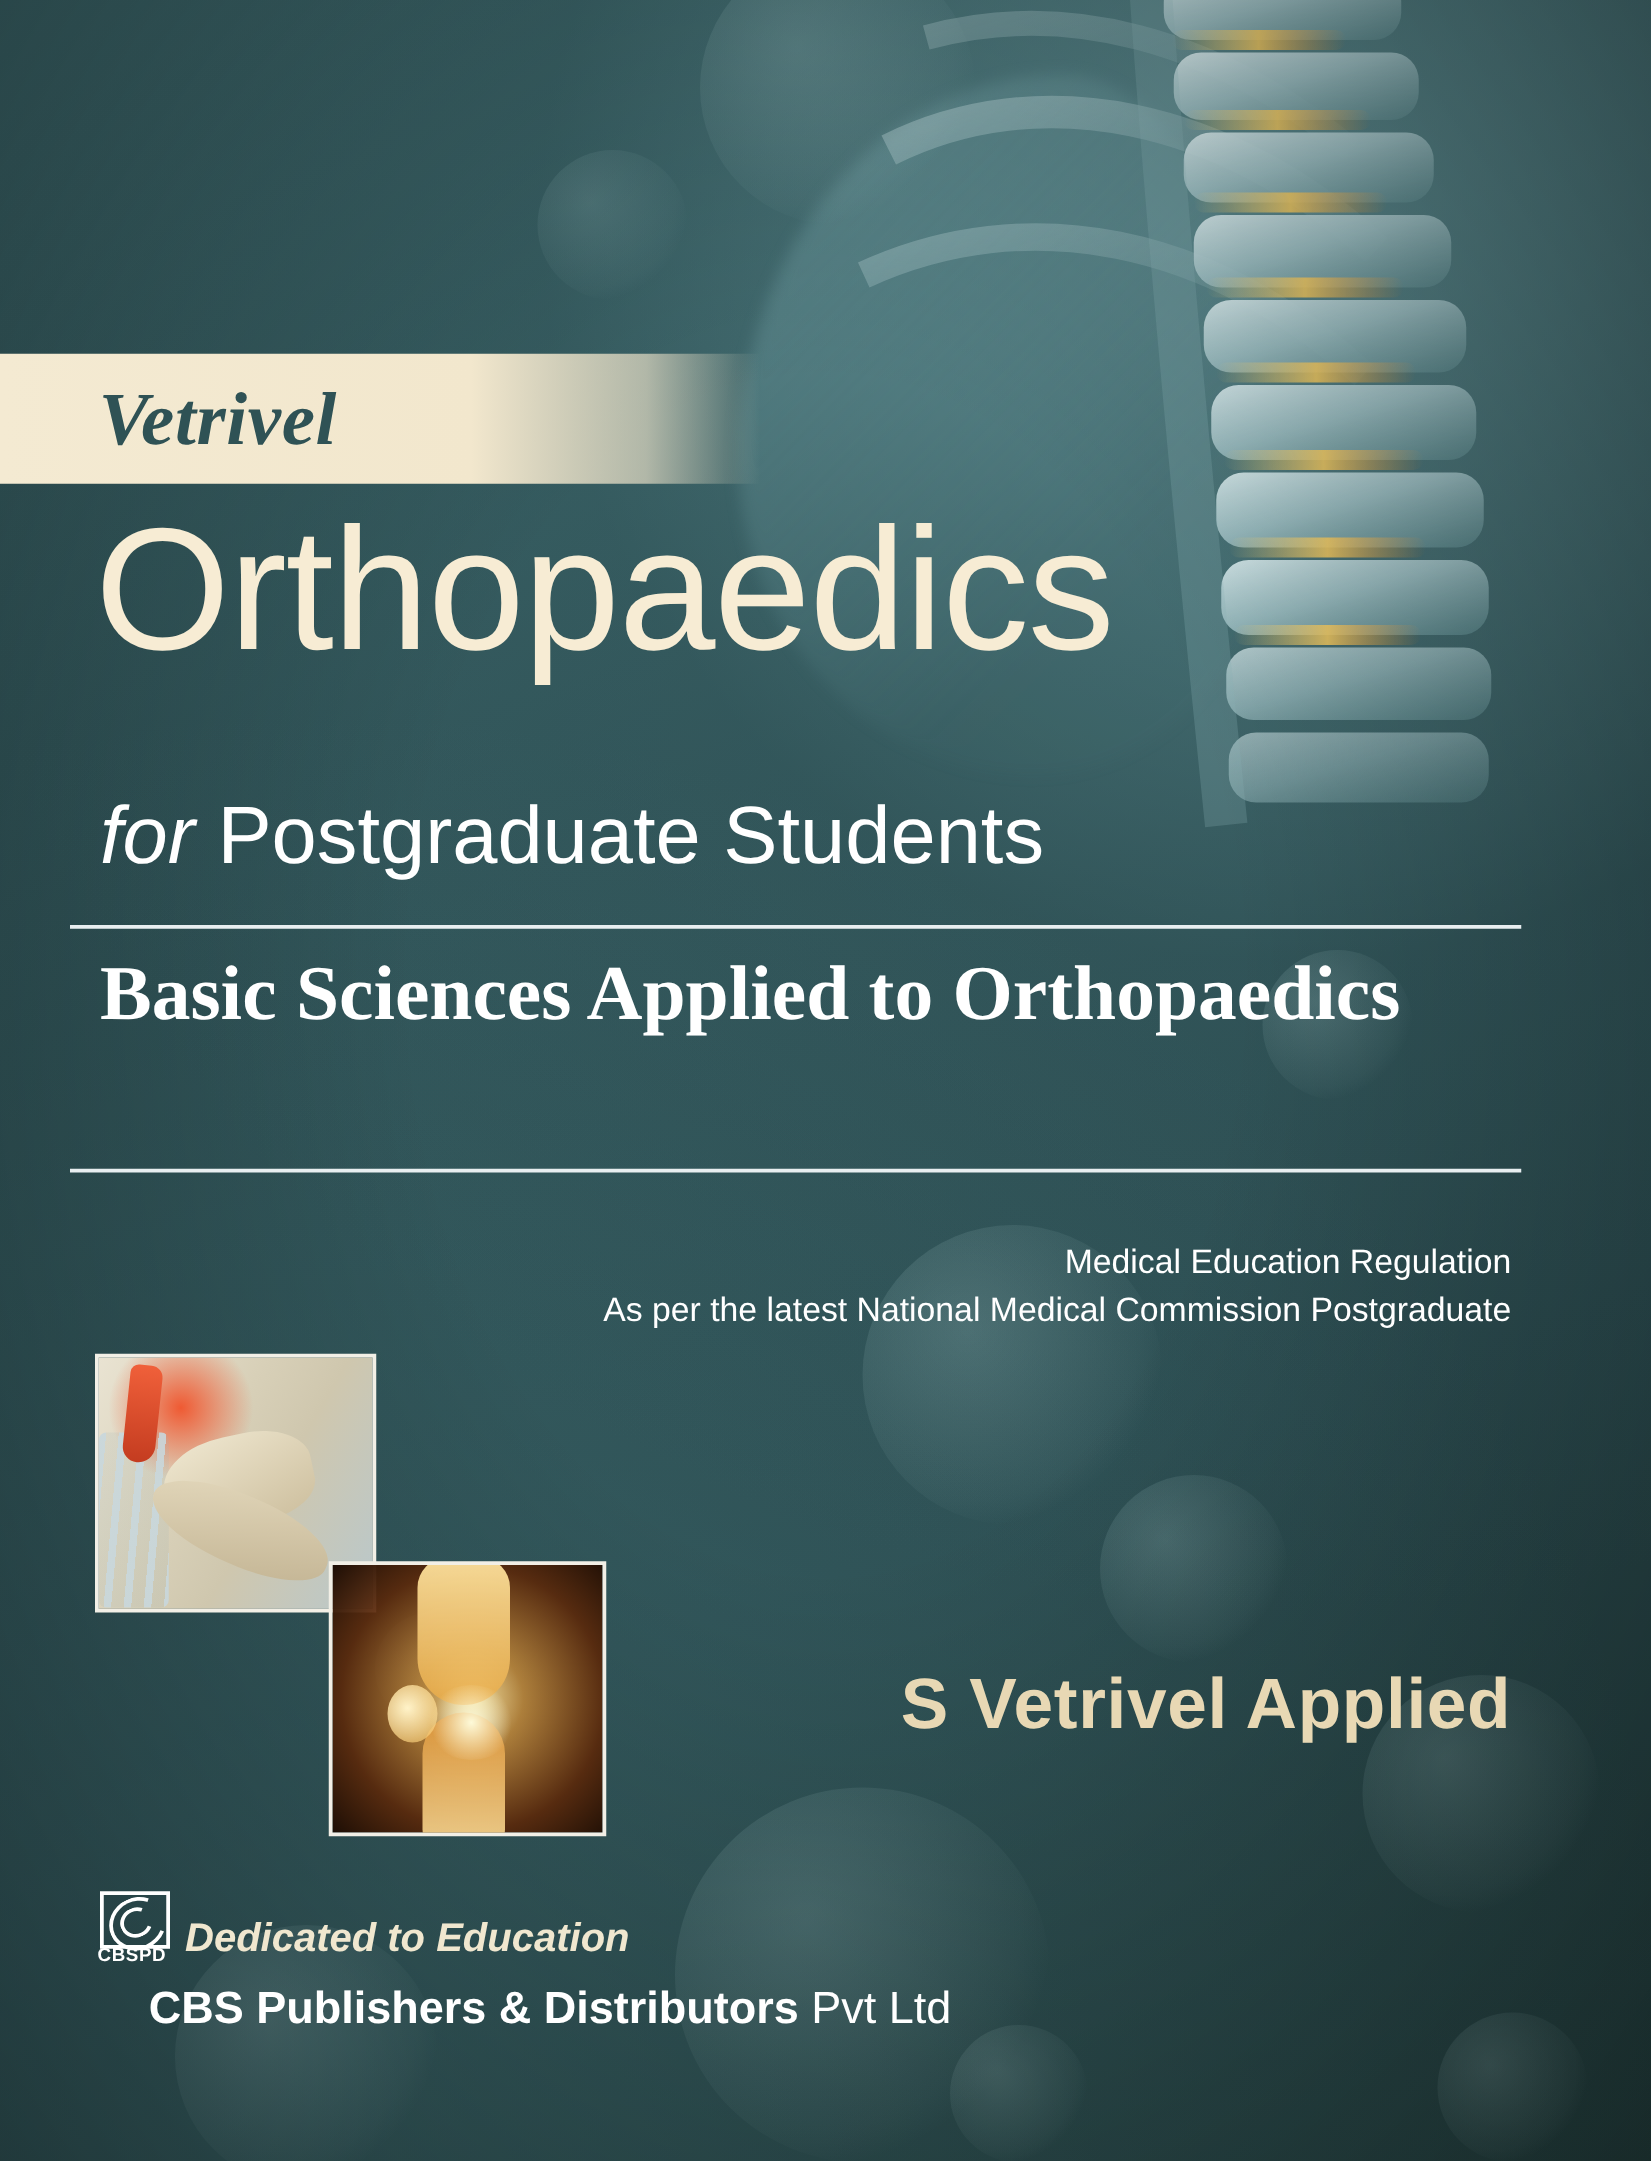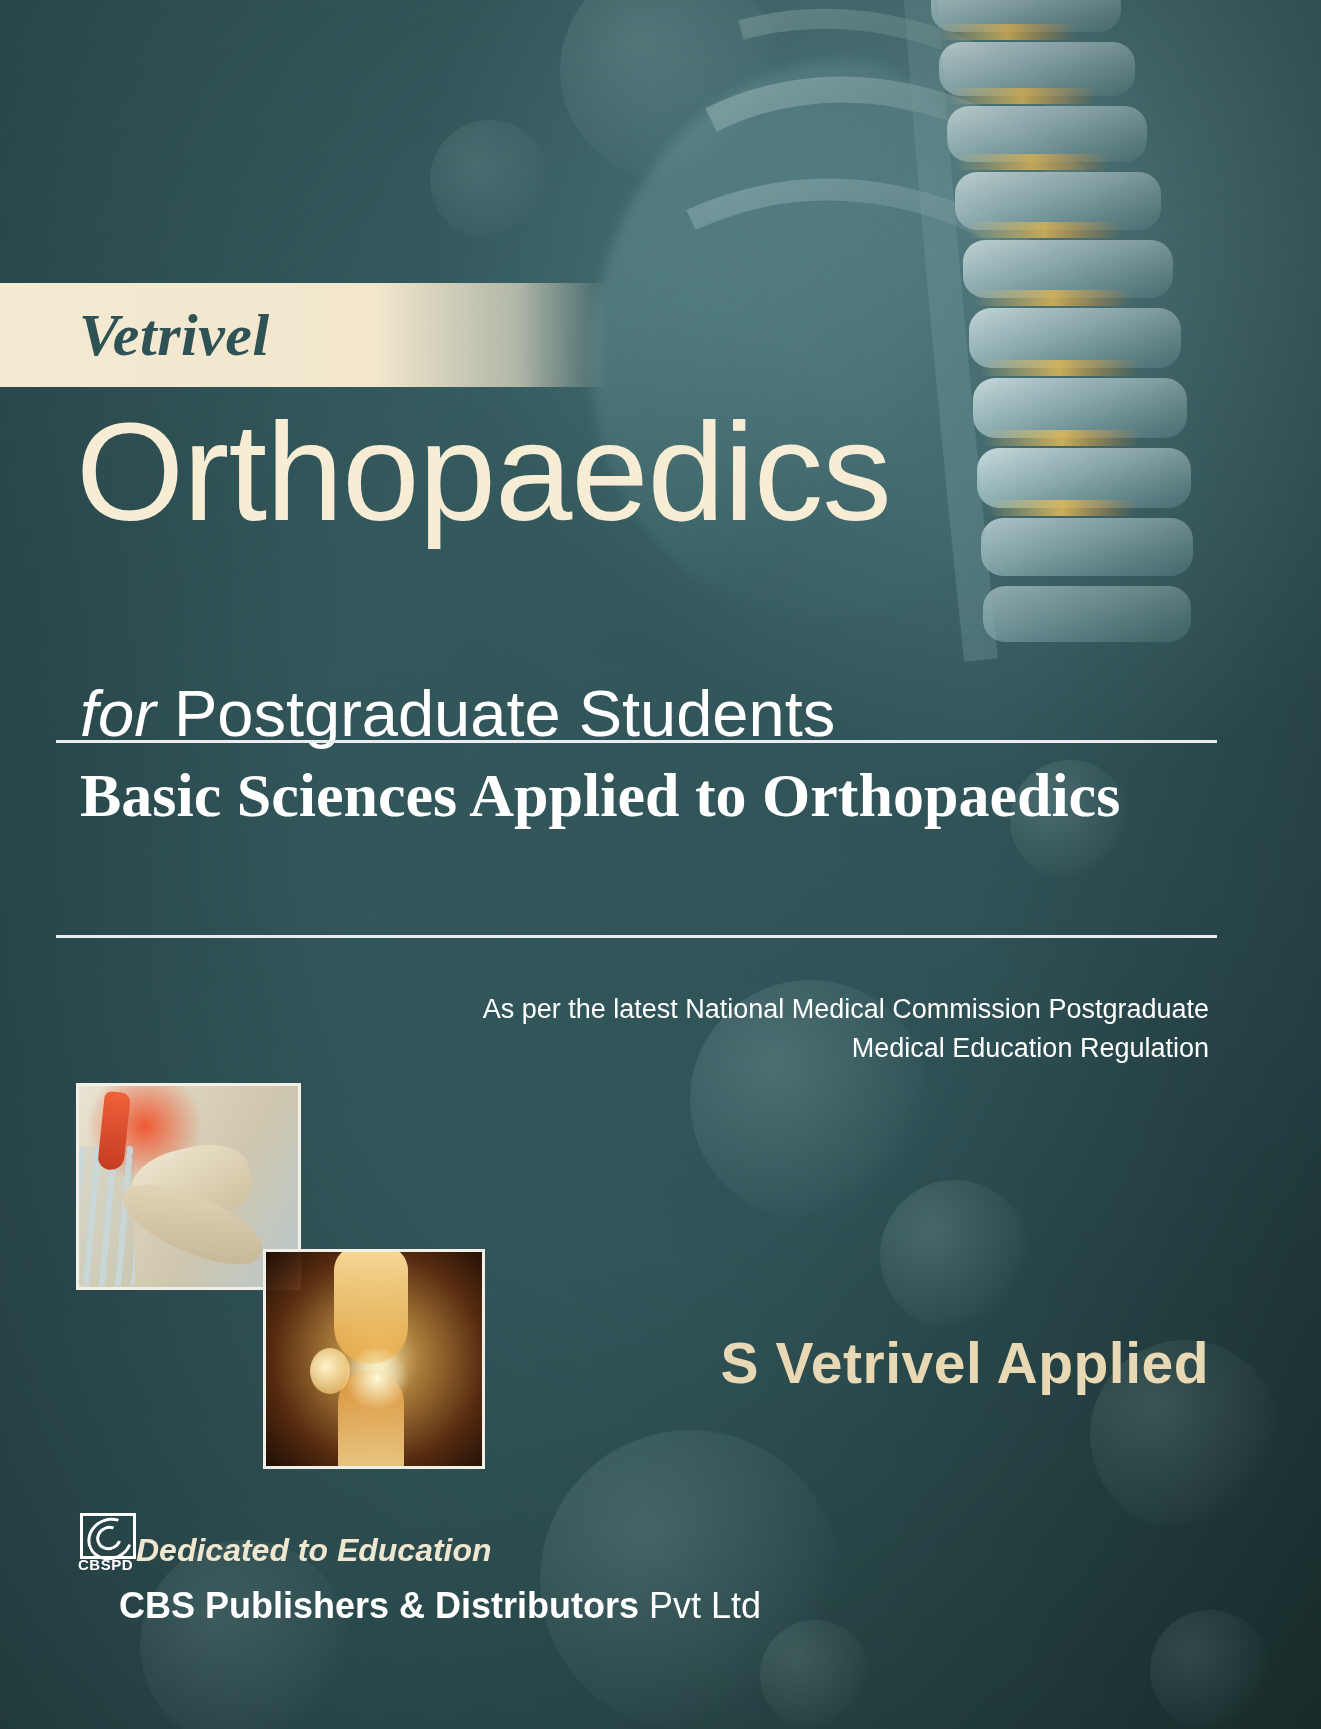--- a/index.html
+++ b/index.html
@@ -110,7 +110,6 @@
     color: #ffffff;
     font-weight: 400;
     white-space: nowrap;
-    margin-top: 46px;
   }
   .title-sub .ital {
     font-style: italic;

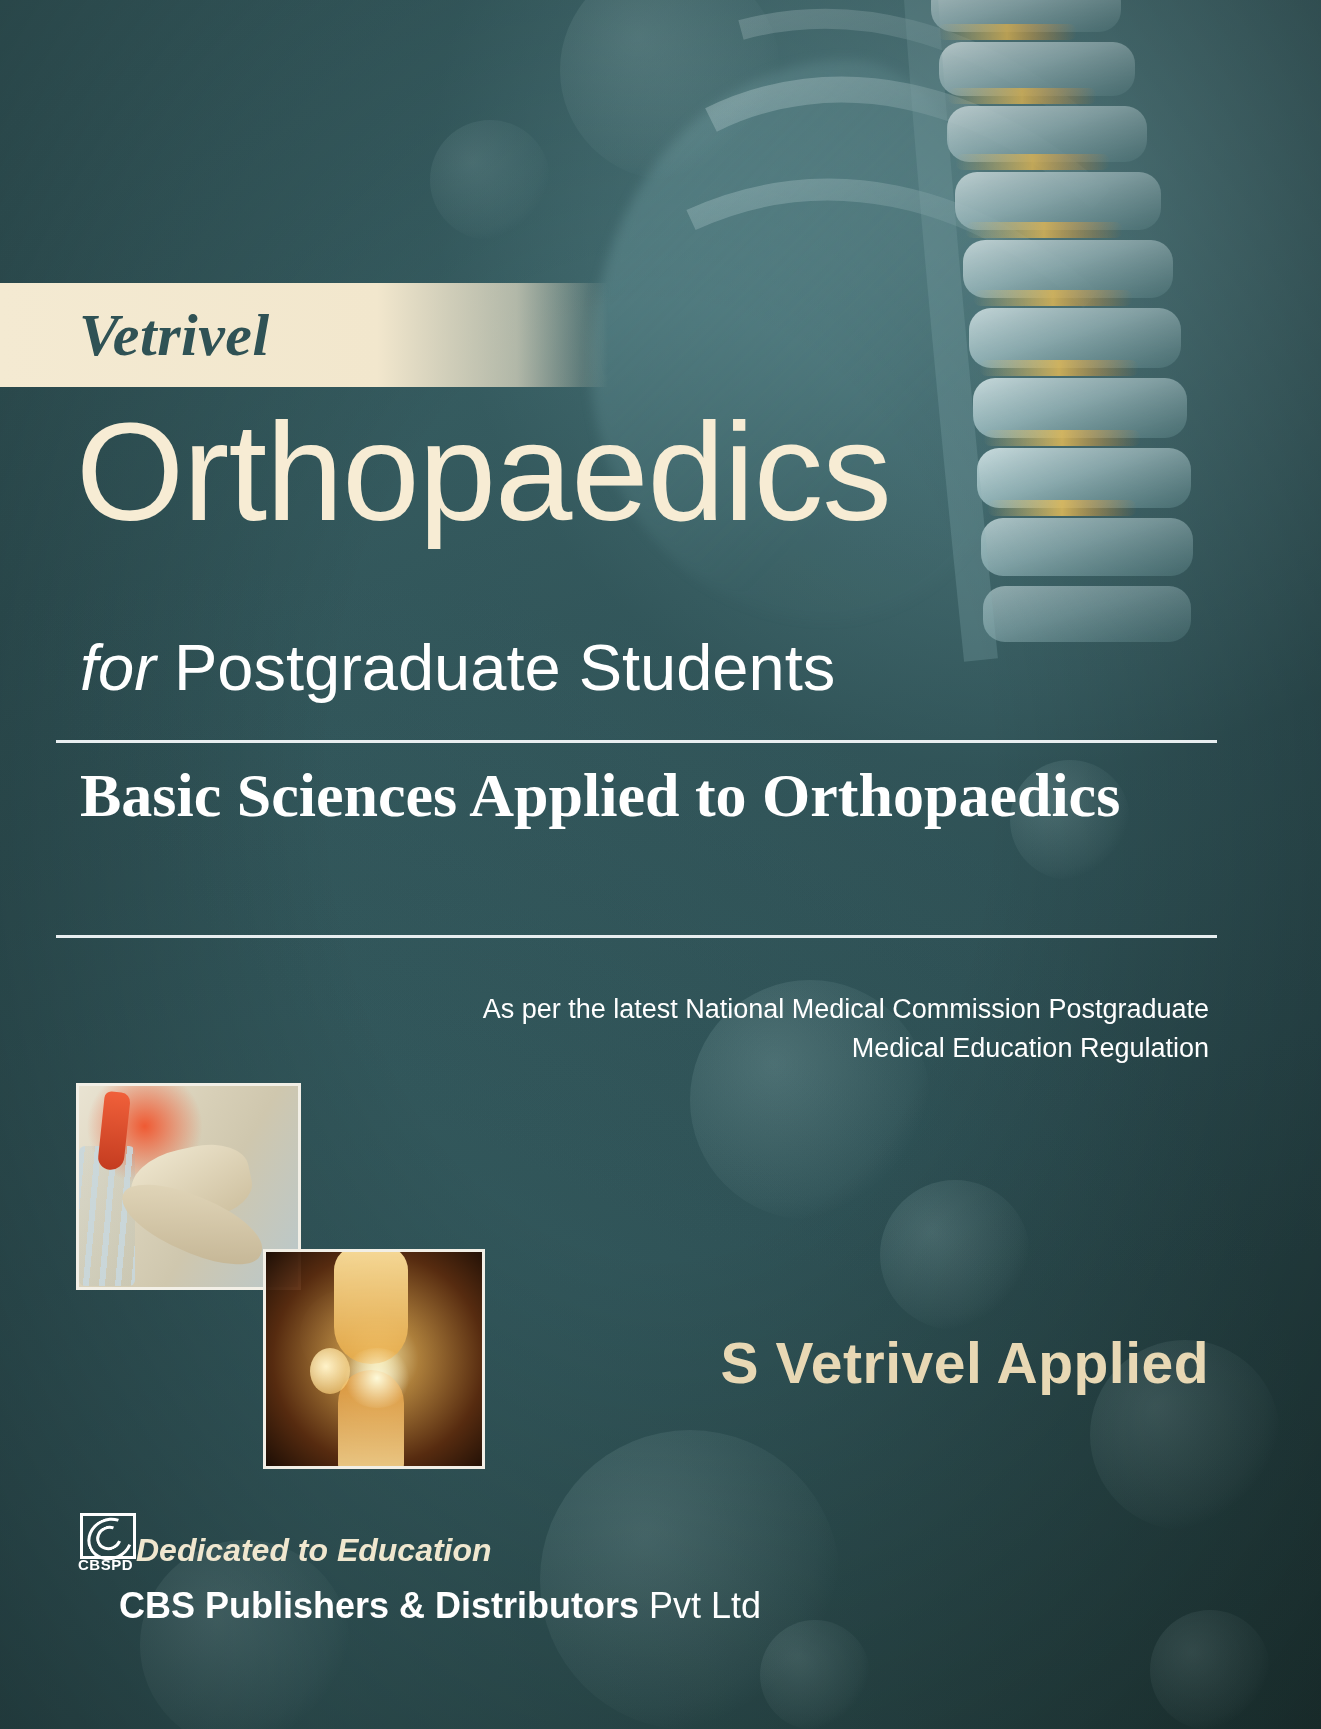--- a/index.html
+++ b/index.html
@@ -401,8 +401,8 @@
   <div class="rule rule-bottom"></div>
 
   <div class="reg-note">
+    <div>Medical Education Regulation</div>
     <div>As per the latest National Medical Commission Postgraduate</div>
-    <div>Medical Education Regulation</div>
   </div>
 
   <div class="photo photo-shoulder">

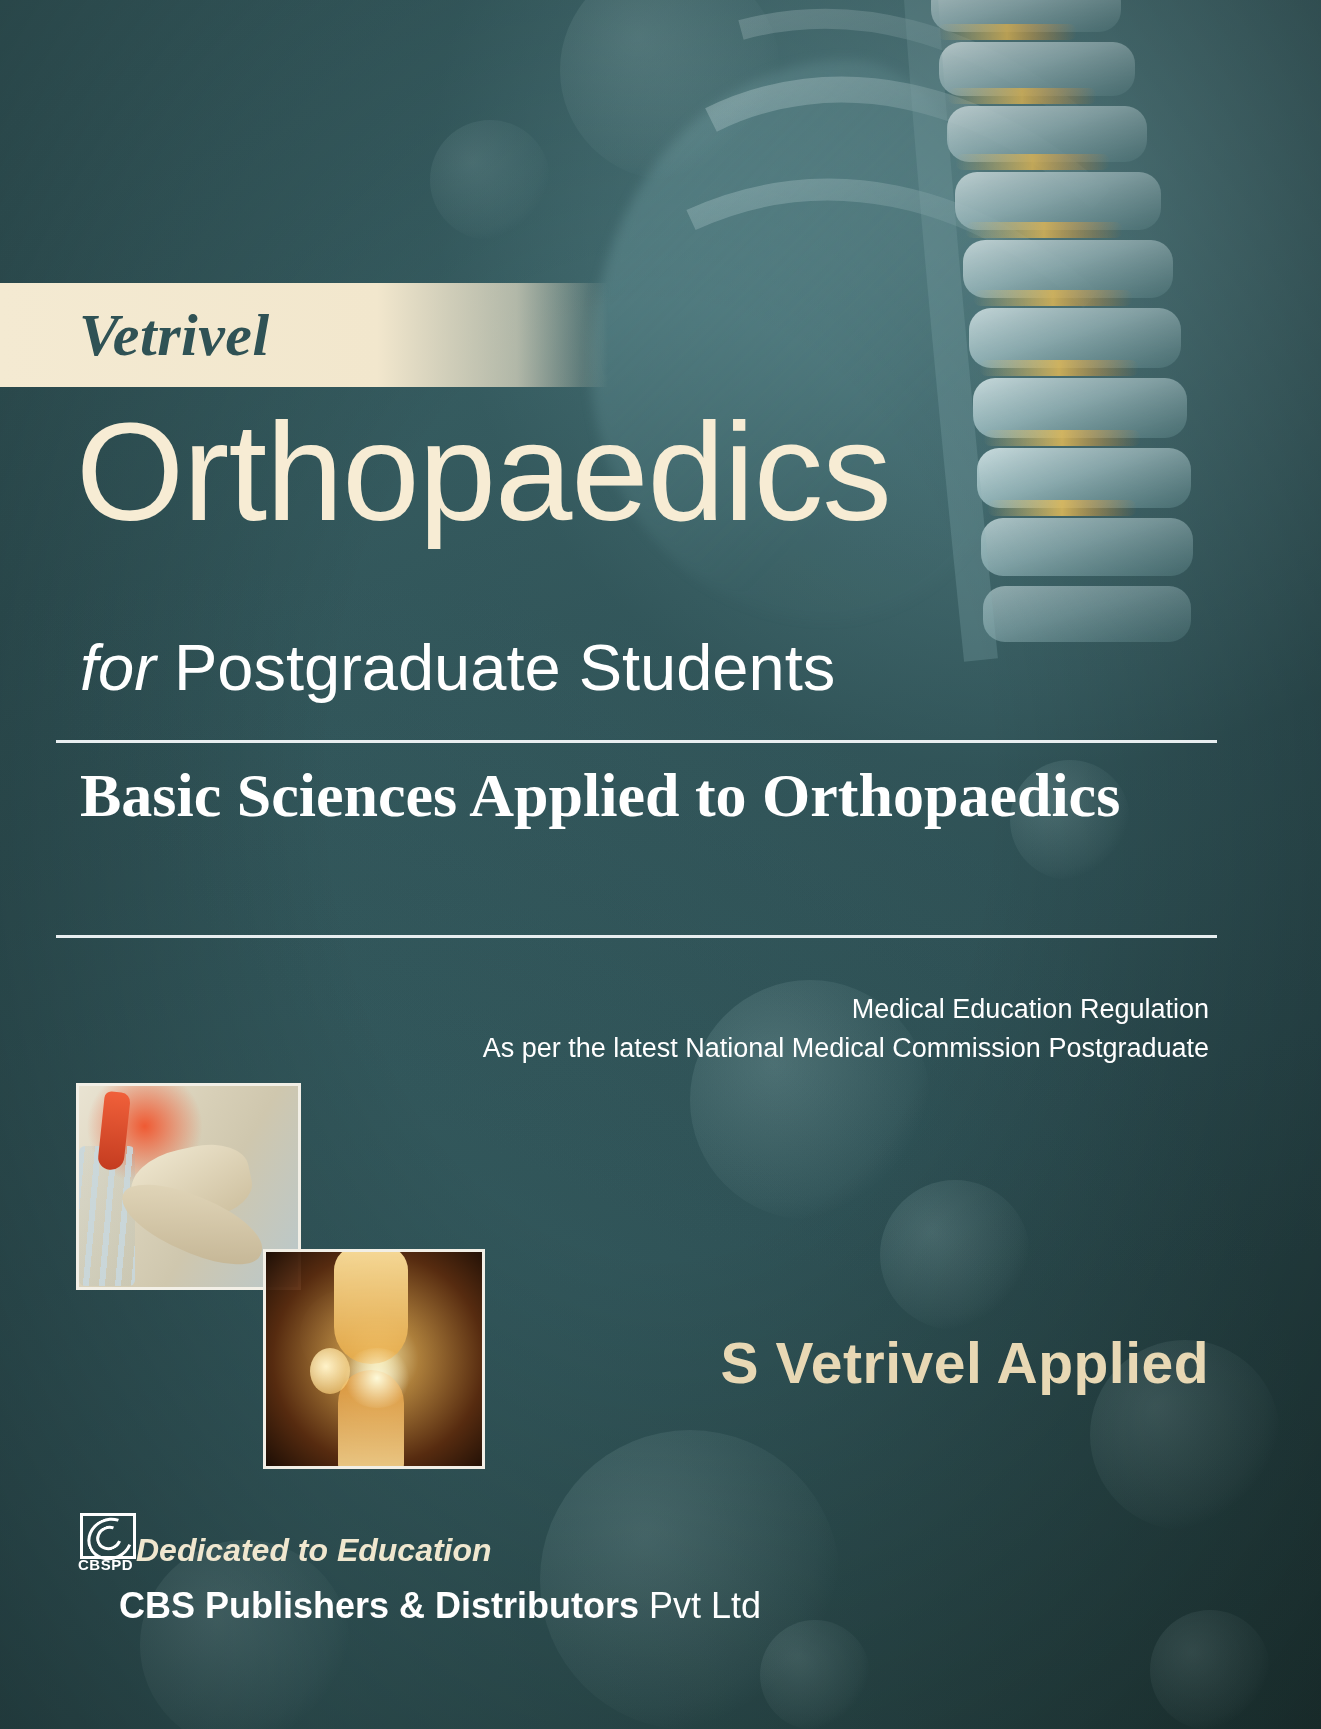--- a/index.html
+++ b/index.html
@@ -242,7 +242,7 @@
   .pub-logo-row {
     display: flex;
     align-items: flex-end;
-    gap: 0;
+    gap: 12px;
     text-align: center;
   }
   .logo-mark {

